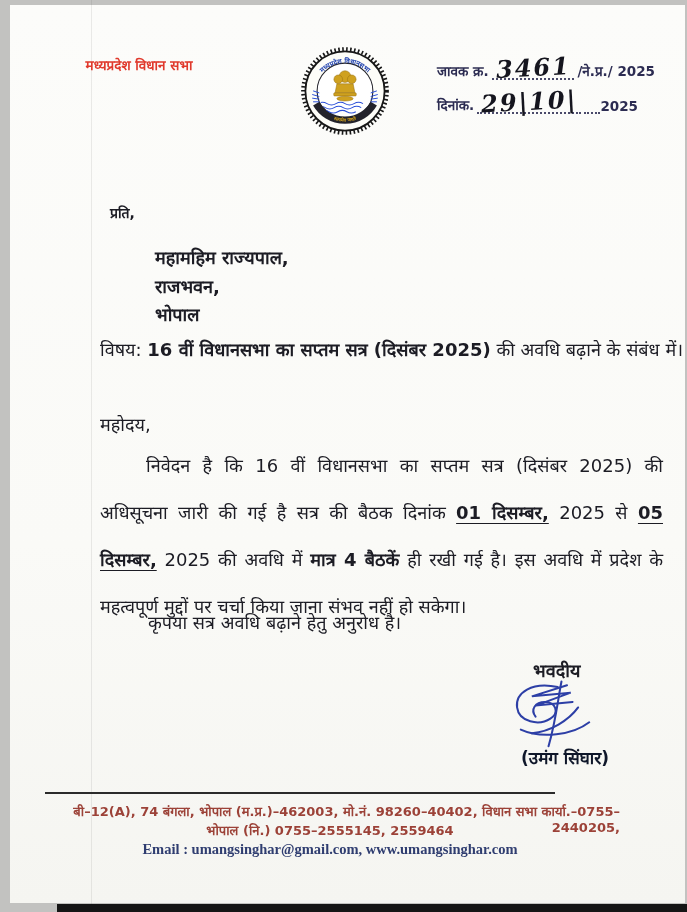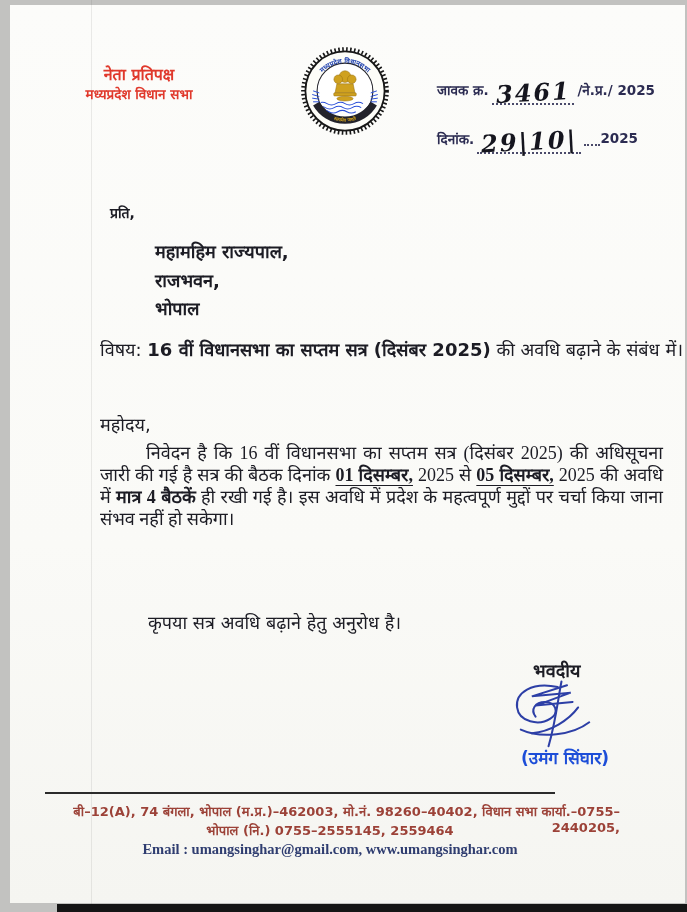--- a/index.html
+++ b/index.html
@@ -77,7 +77,6 @@
 <div class="fold-line"></div>
 
 <div class="abs sender">
-  <div class="title">नेता प्रतिपक्ष</div>
   <div class="org">मध्यप्रदेश विधान सभा</div>
 </div>
 

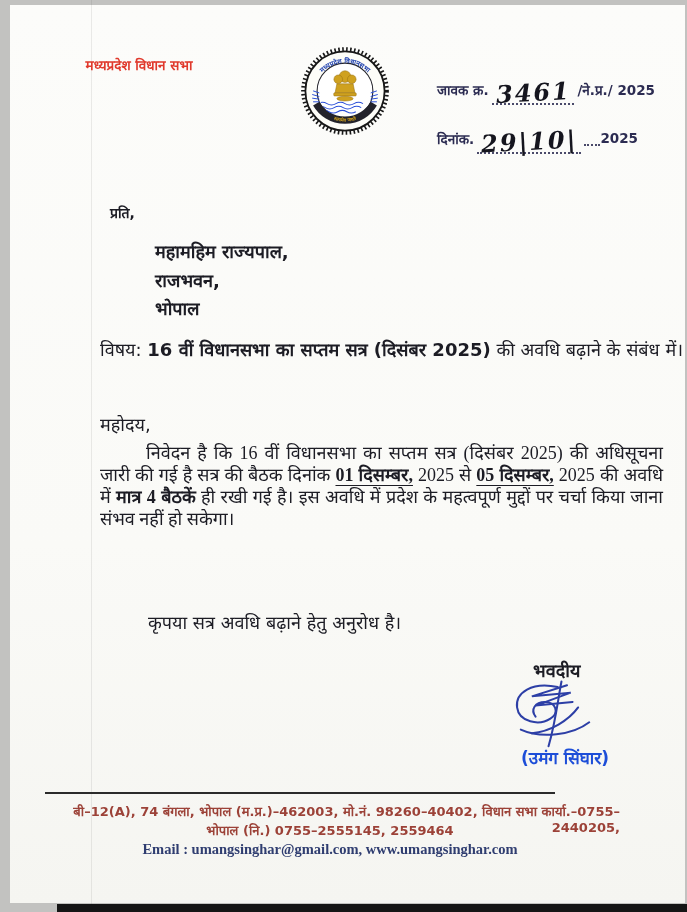--- a/index.html
+++ b/index.html
@@ -32,7 +32,7 @@
 
   
   .refblock{left:437px;top:56px;width:225px;font-size:13.5px;color:#2c2c52;font-weight:600;}
-  .refrow{display:flex;margin-bottom:10px;white-space:nowrap;margin-top:25px;}
+  .refrow{display:flex;align-items:flex-end;margin-bottom:10px;white-space:nowrap;}
   .hand-slot{border-bottom:2px dotted #4a4a6a;margin:0 3px;padding:0 4px;}
   .hand{
     display:inline-block;font-family:"DejaVu Serif",serif;font-style:italic;font-weight:700;

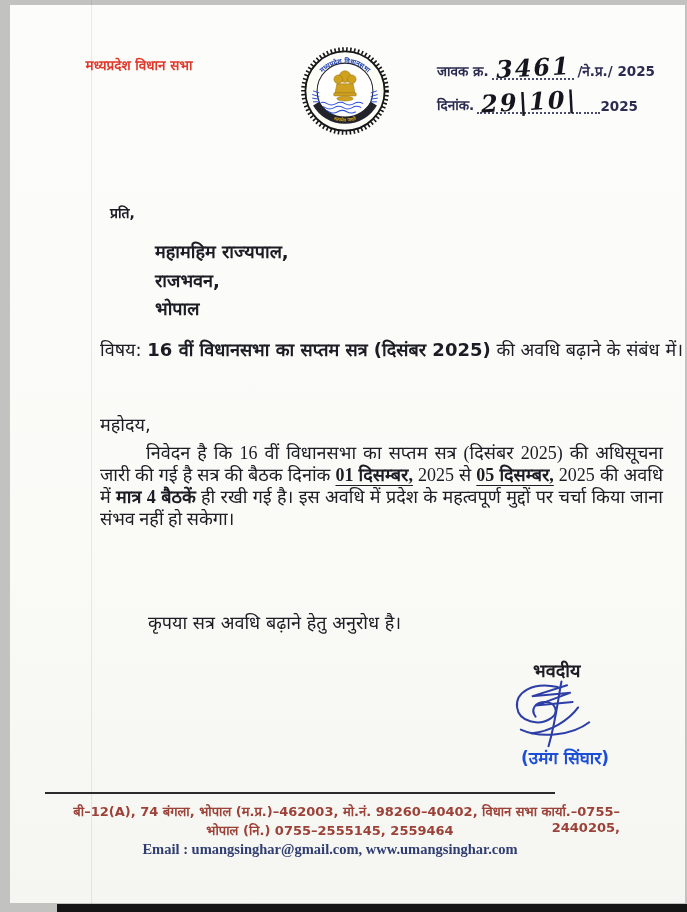--- a/index.html
+++ b/index.html
@@ -139,7 +139,7 @@
 </div>
 
 <div class="abs pratibold" style="left:110px;top:203px;">प्रति,</div>
-<div class="abs recipient-lines" style="left:155px;top:238px;">
+<div class="abs recipient-lines" style="left:155px;top:244px;">
   <div>महामहिम राज्यपाल,</div>
   <div>राजभवन,</div>
   <div>भोपाल</div>

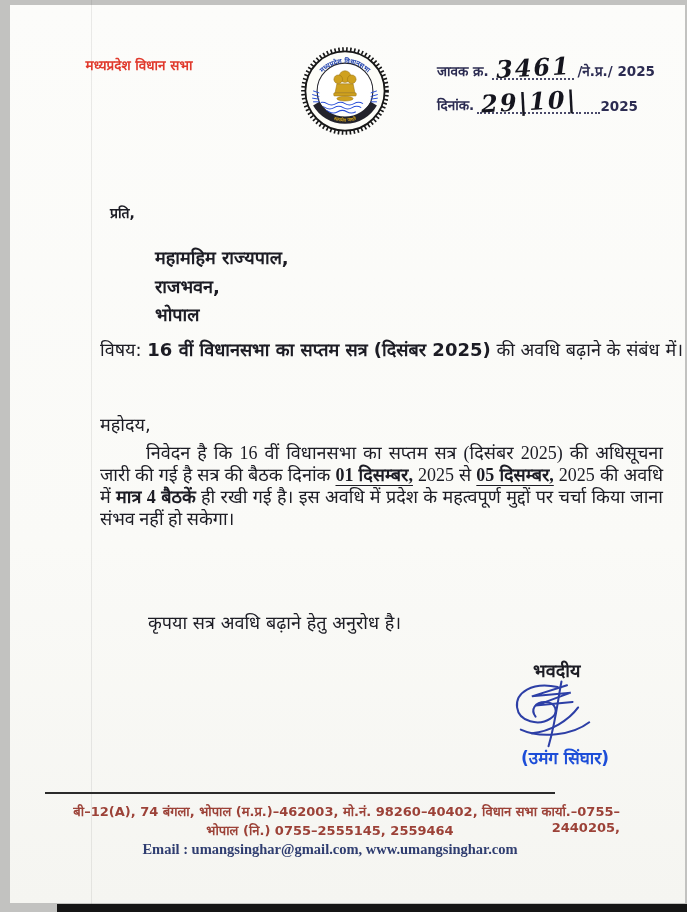--- a/index.html
+++ b/index.html
@@ -53,8 +53,8 @@
   .subject b{font-weight:700;margin-top:20px;}
   .body-text{font-size:18px;color:#1c1c24;}
   .para1{
-    left:100px;top:442px;width:563px;line-height:22px;
-    text-align:justify;text-indent:46px;font-family:Liberation Serif, serif;
+    left:100px;top:442px;width:563px;line-height:47px;
+    text-align:justify;text-indent:46px;
   }
   .bold-ul{font-weight:700;text-decoration:underline;text-underline-offset:4px;}
   .boldonly{font-weight:700;}

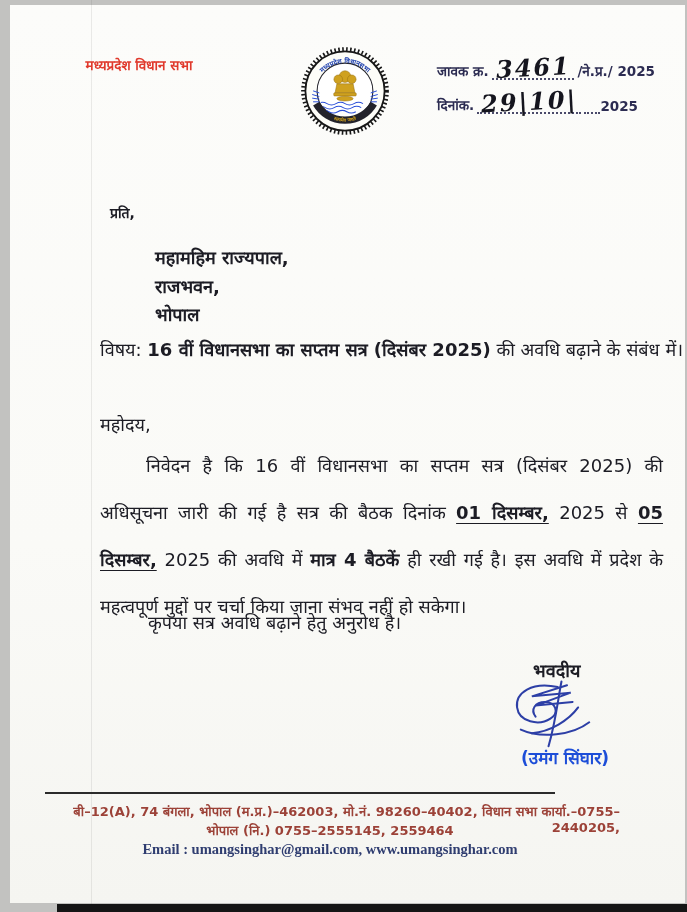--- a/index.html
+++ b/index.html
@@ -62,7 +62,7 @@
   
   .valediction{left:533px;top:658px;font-size:18px;font-weight:700;color:#1c1c24;}
   .sig{left:503px;top:676px;width:104px;height:74px;}
-  .signatory{left:498px;top:746px;width:134px;text-align:center;font-size:17px;font-weight:700;color:#1d4ed8;}
+  .signatory{left:498px;top:746px;width:134px;text-align:center;font-size:17px;font-weight:700;color:#0f172a;}
 
   
   .footer-rule{left:45px;top:792px;width:510px;height:2px;background:#2b2b2b;}

